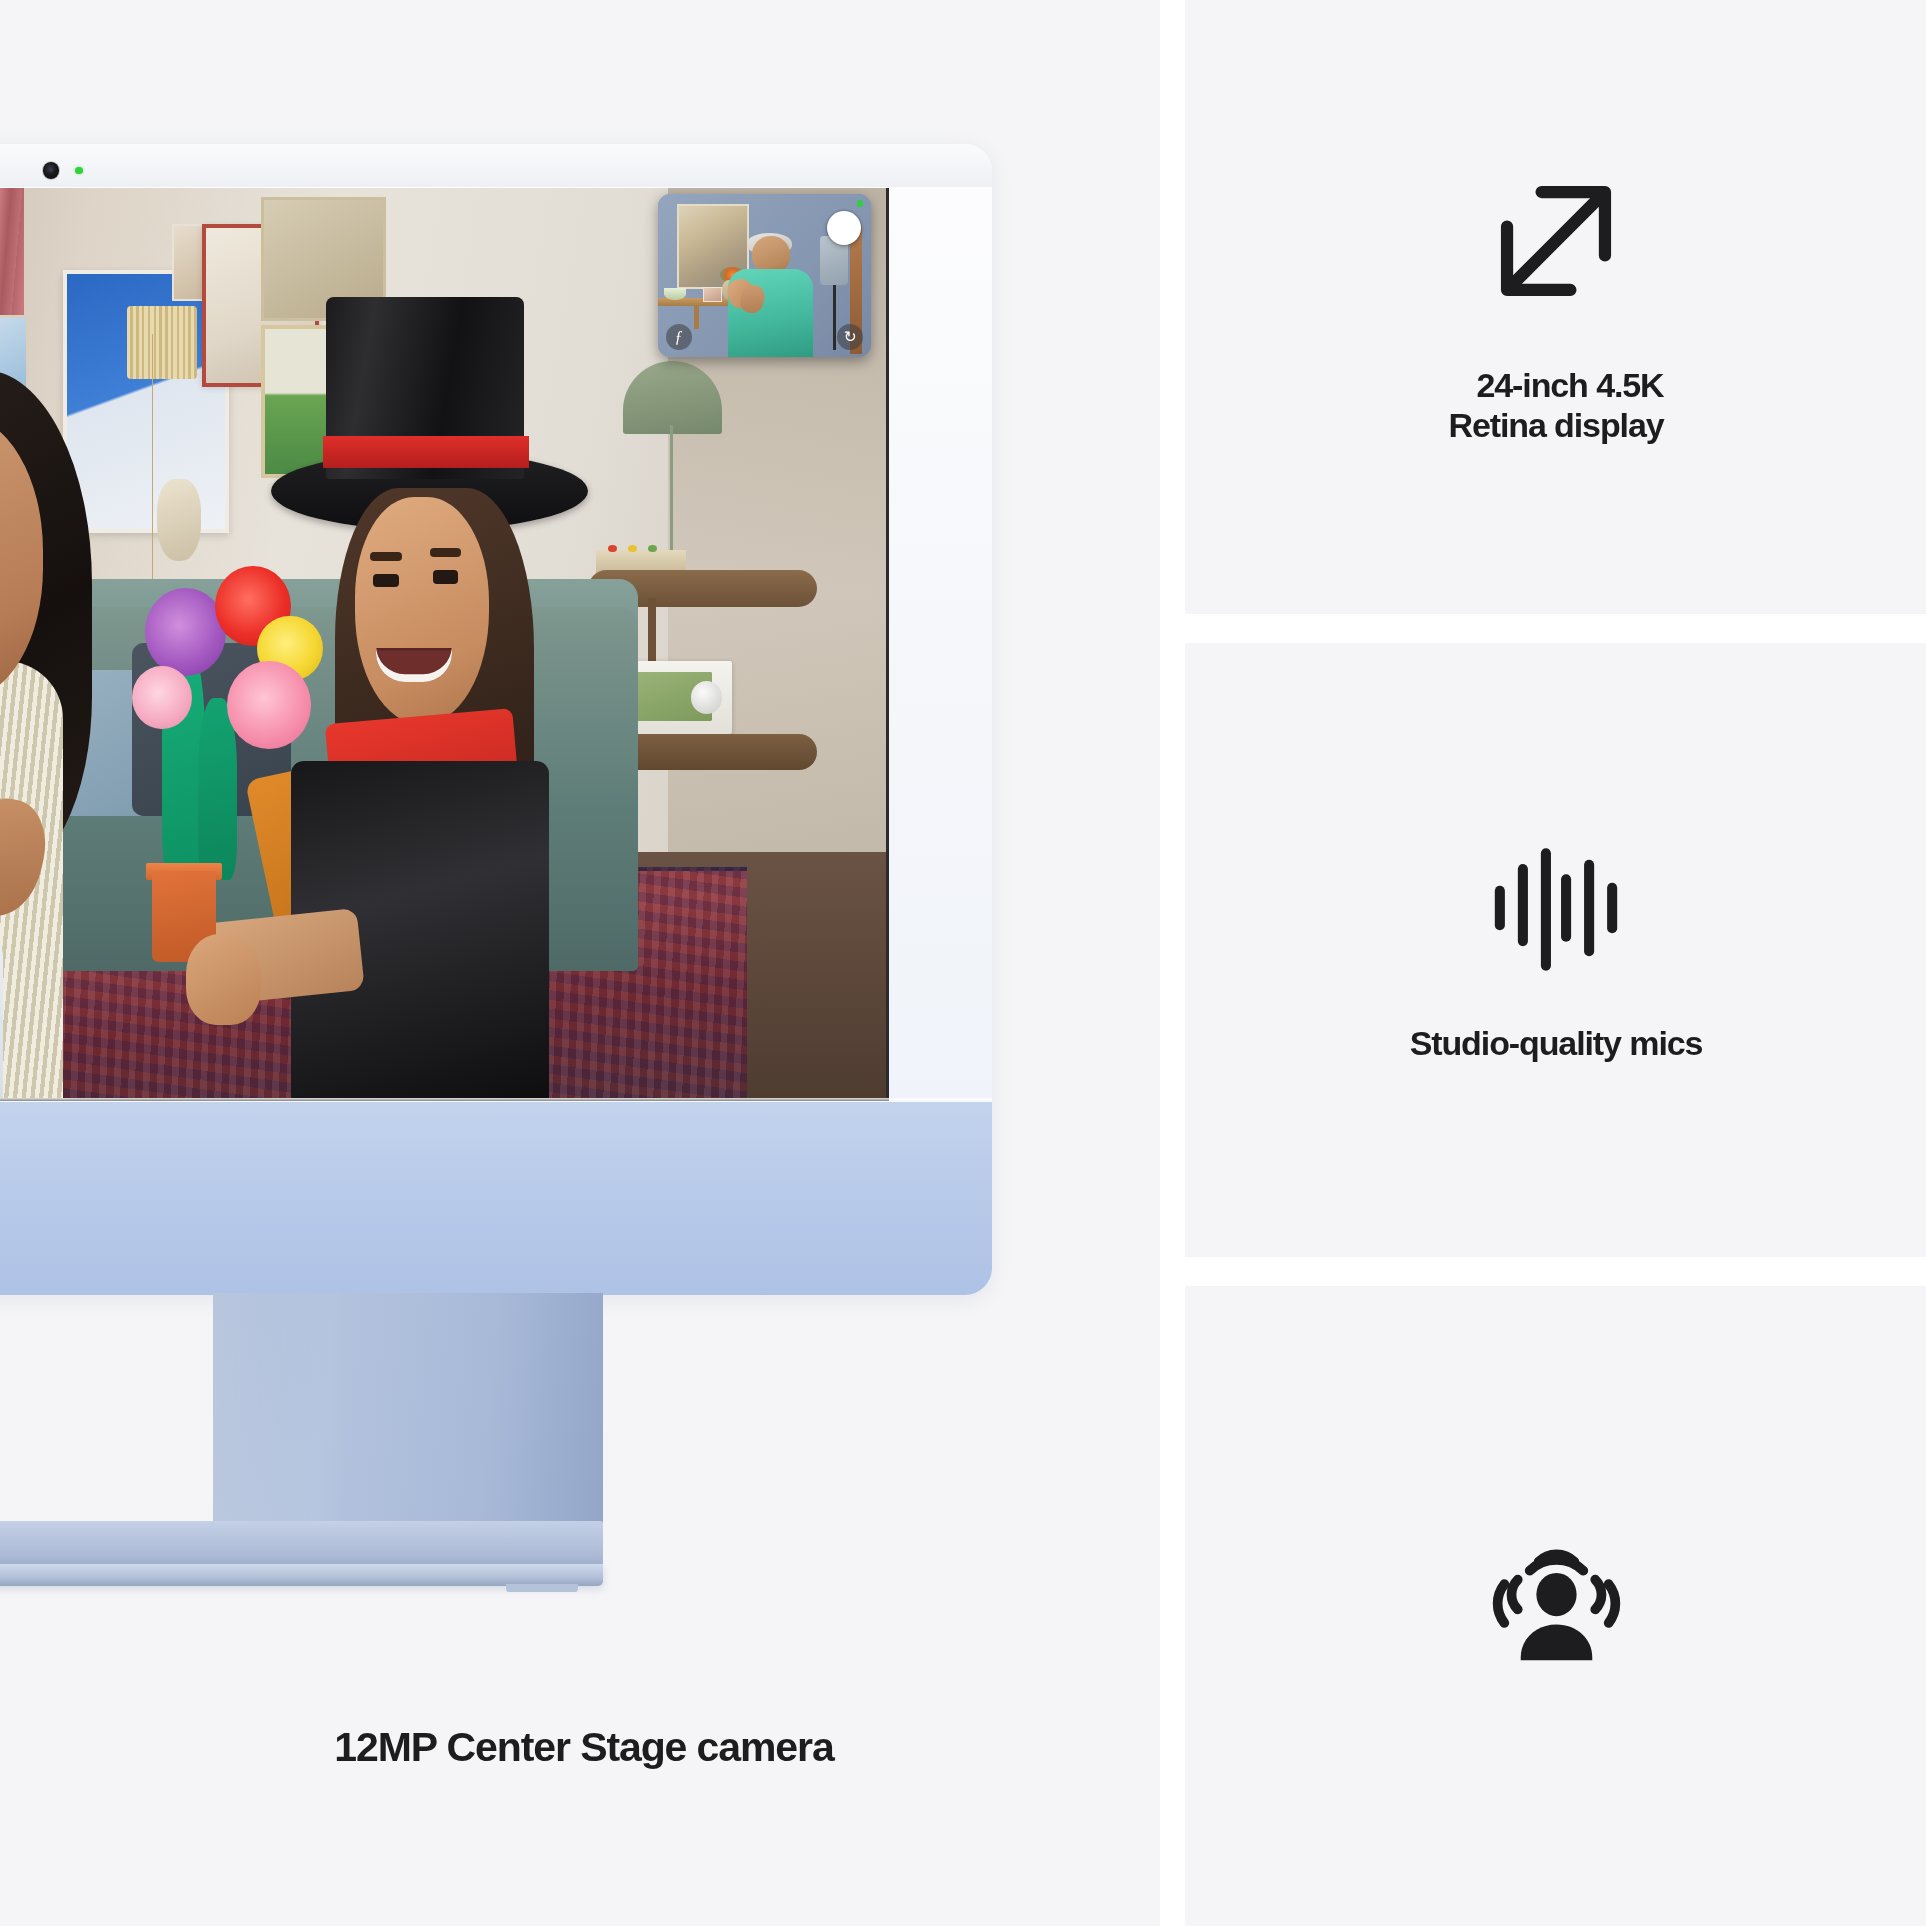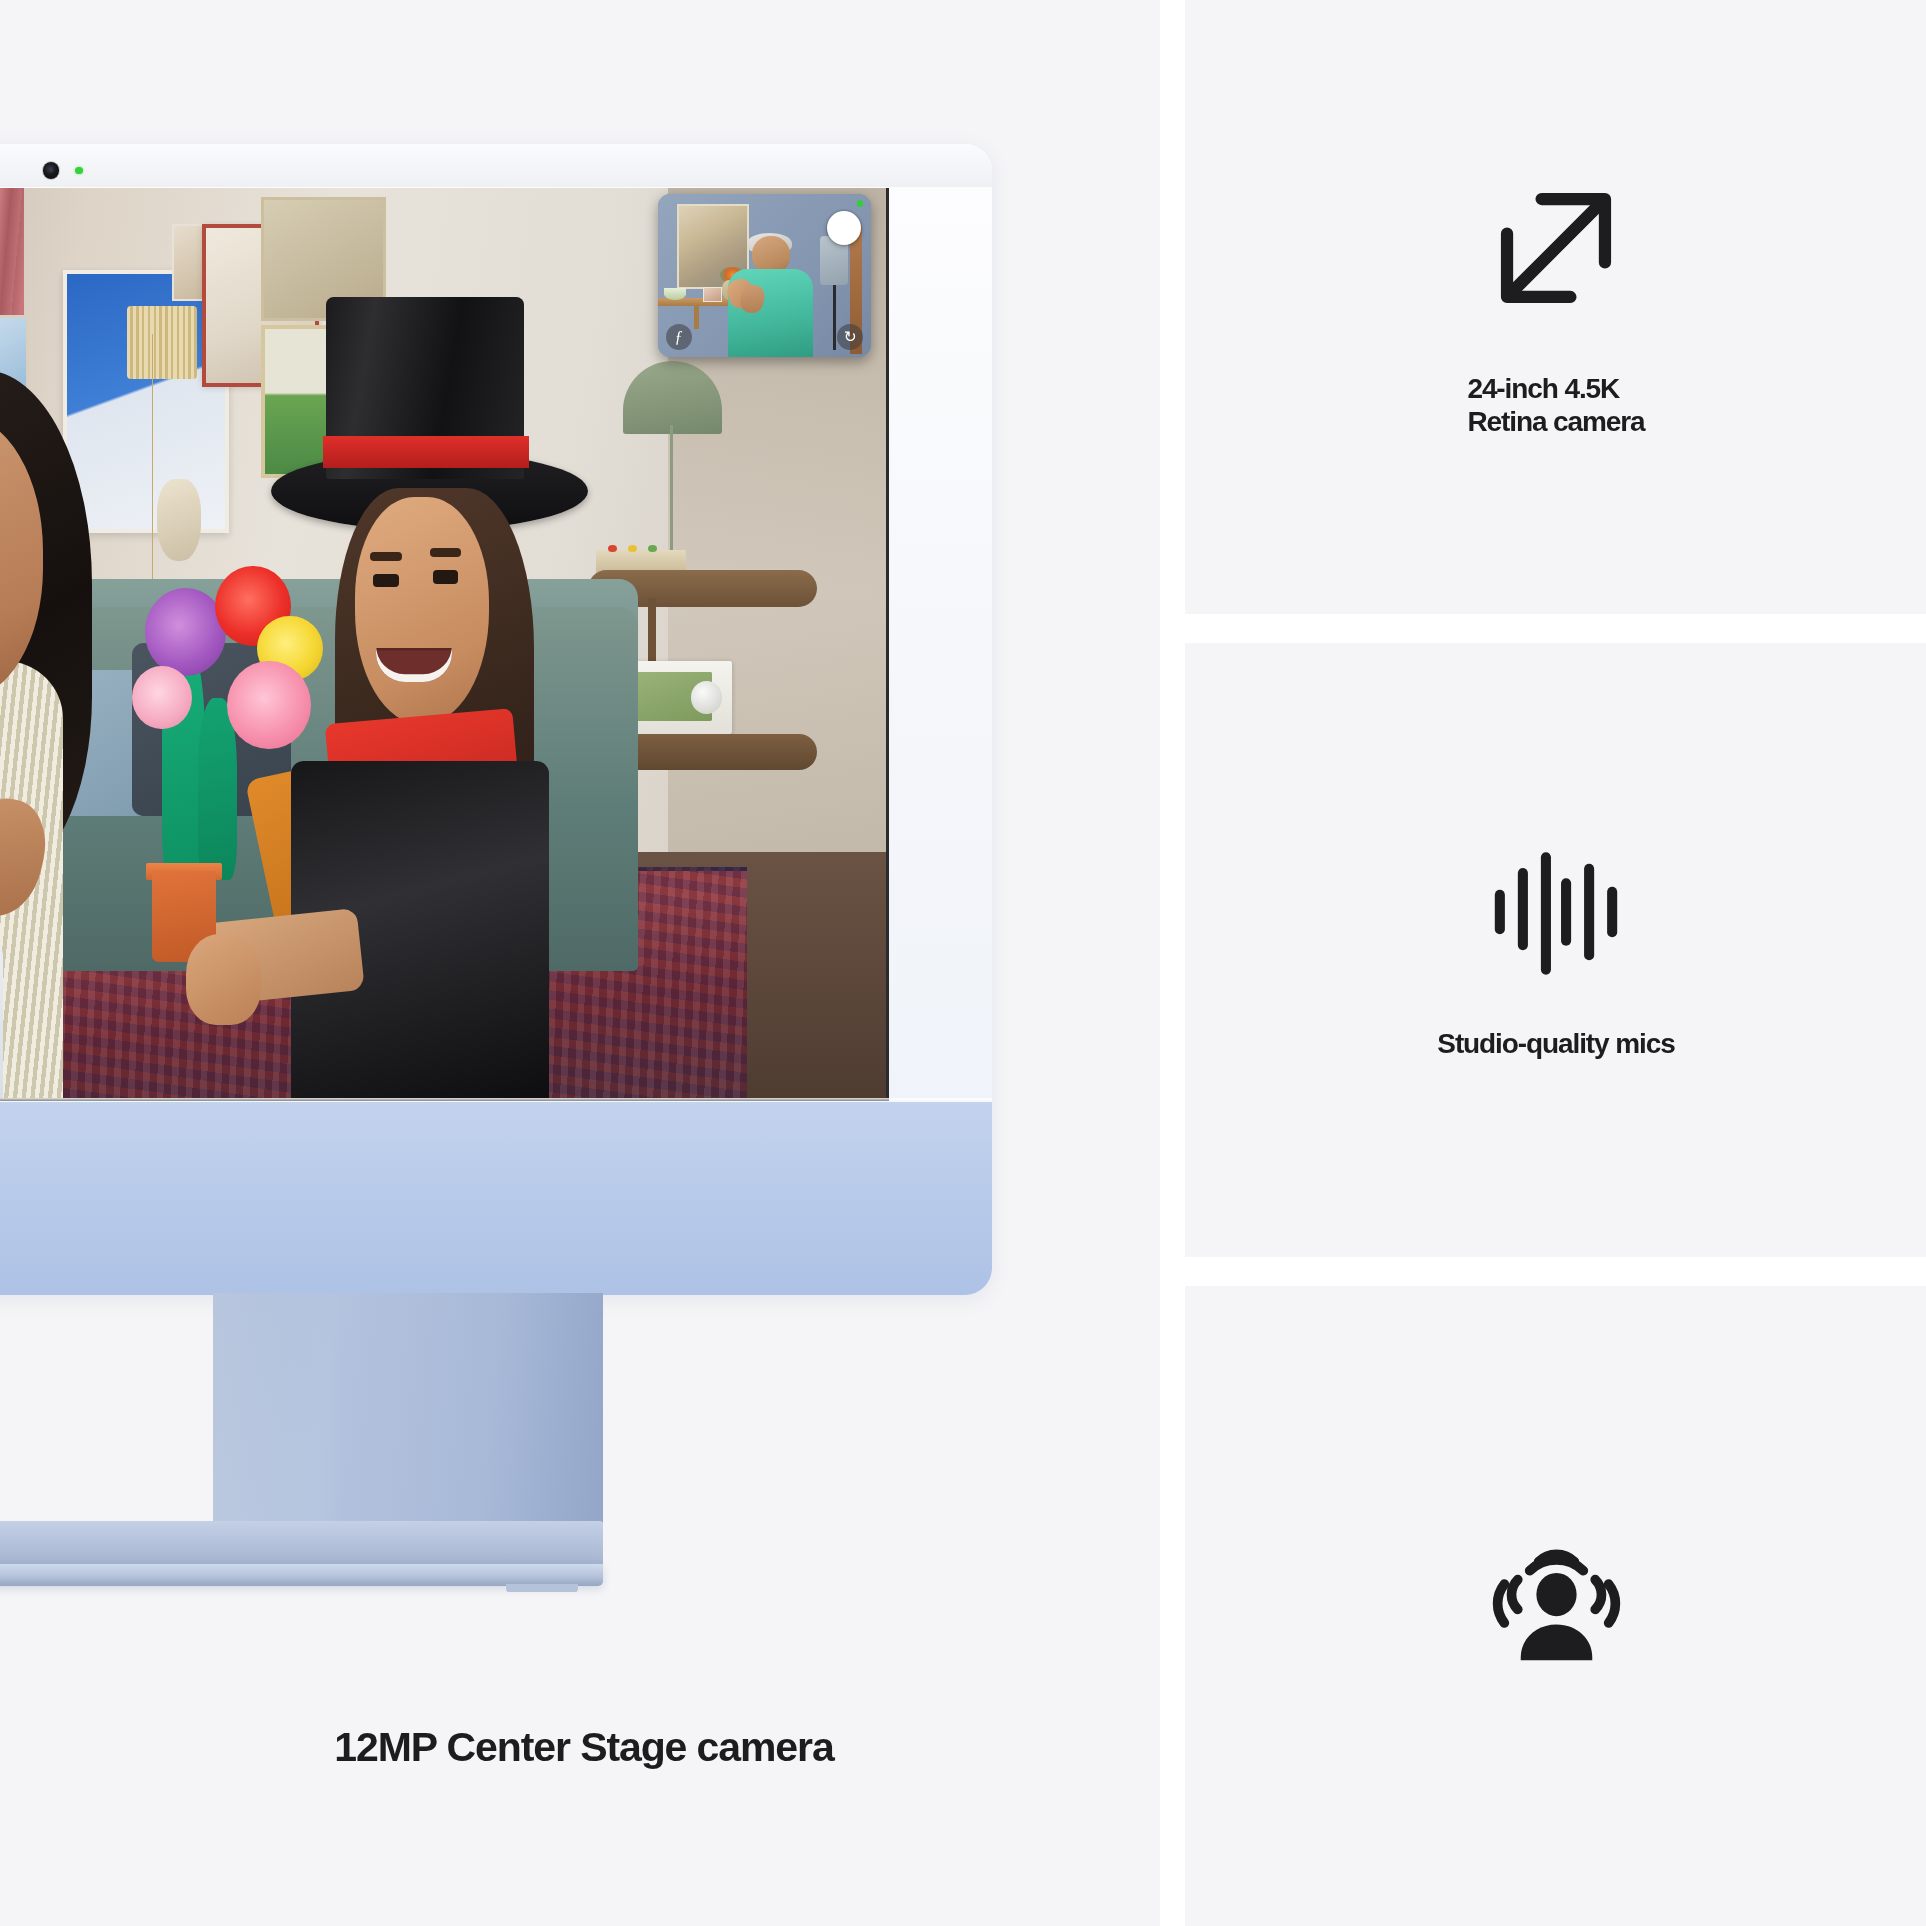--- a/index.html
+++ b/index.html
@@ -253,7 +253,7 @@
   .tile-3{top:1286px;height:640px;}
 
   .tile-icon{display:flex;align-items:center;justify-content:center;margin-bottom:0;}
-  .tile-label{margin-top:44px;text-align:left;font-size:28px;font-weight:700;
+  .tile-label{margin-top:44px;text-align:right;font-size:34px;font-weight:700;
     letter-spacing:-1.1px;line-height:1.17;color:#1d1d1f;}
   .t1 .tile-label{margin-top:53px;}
   .t2 .tile-label{}

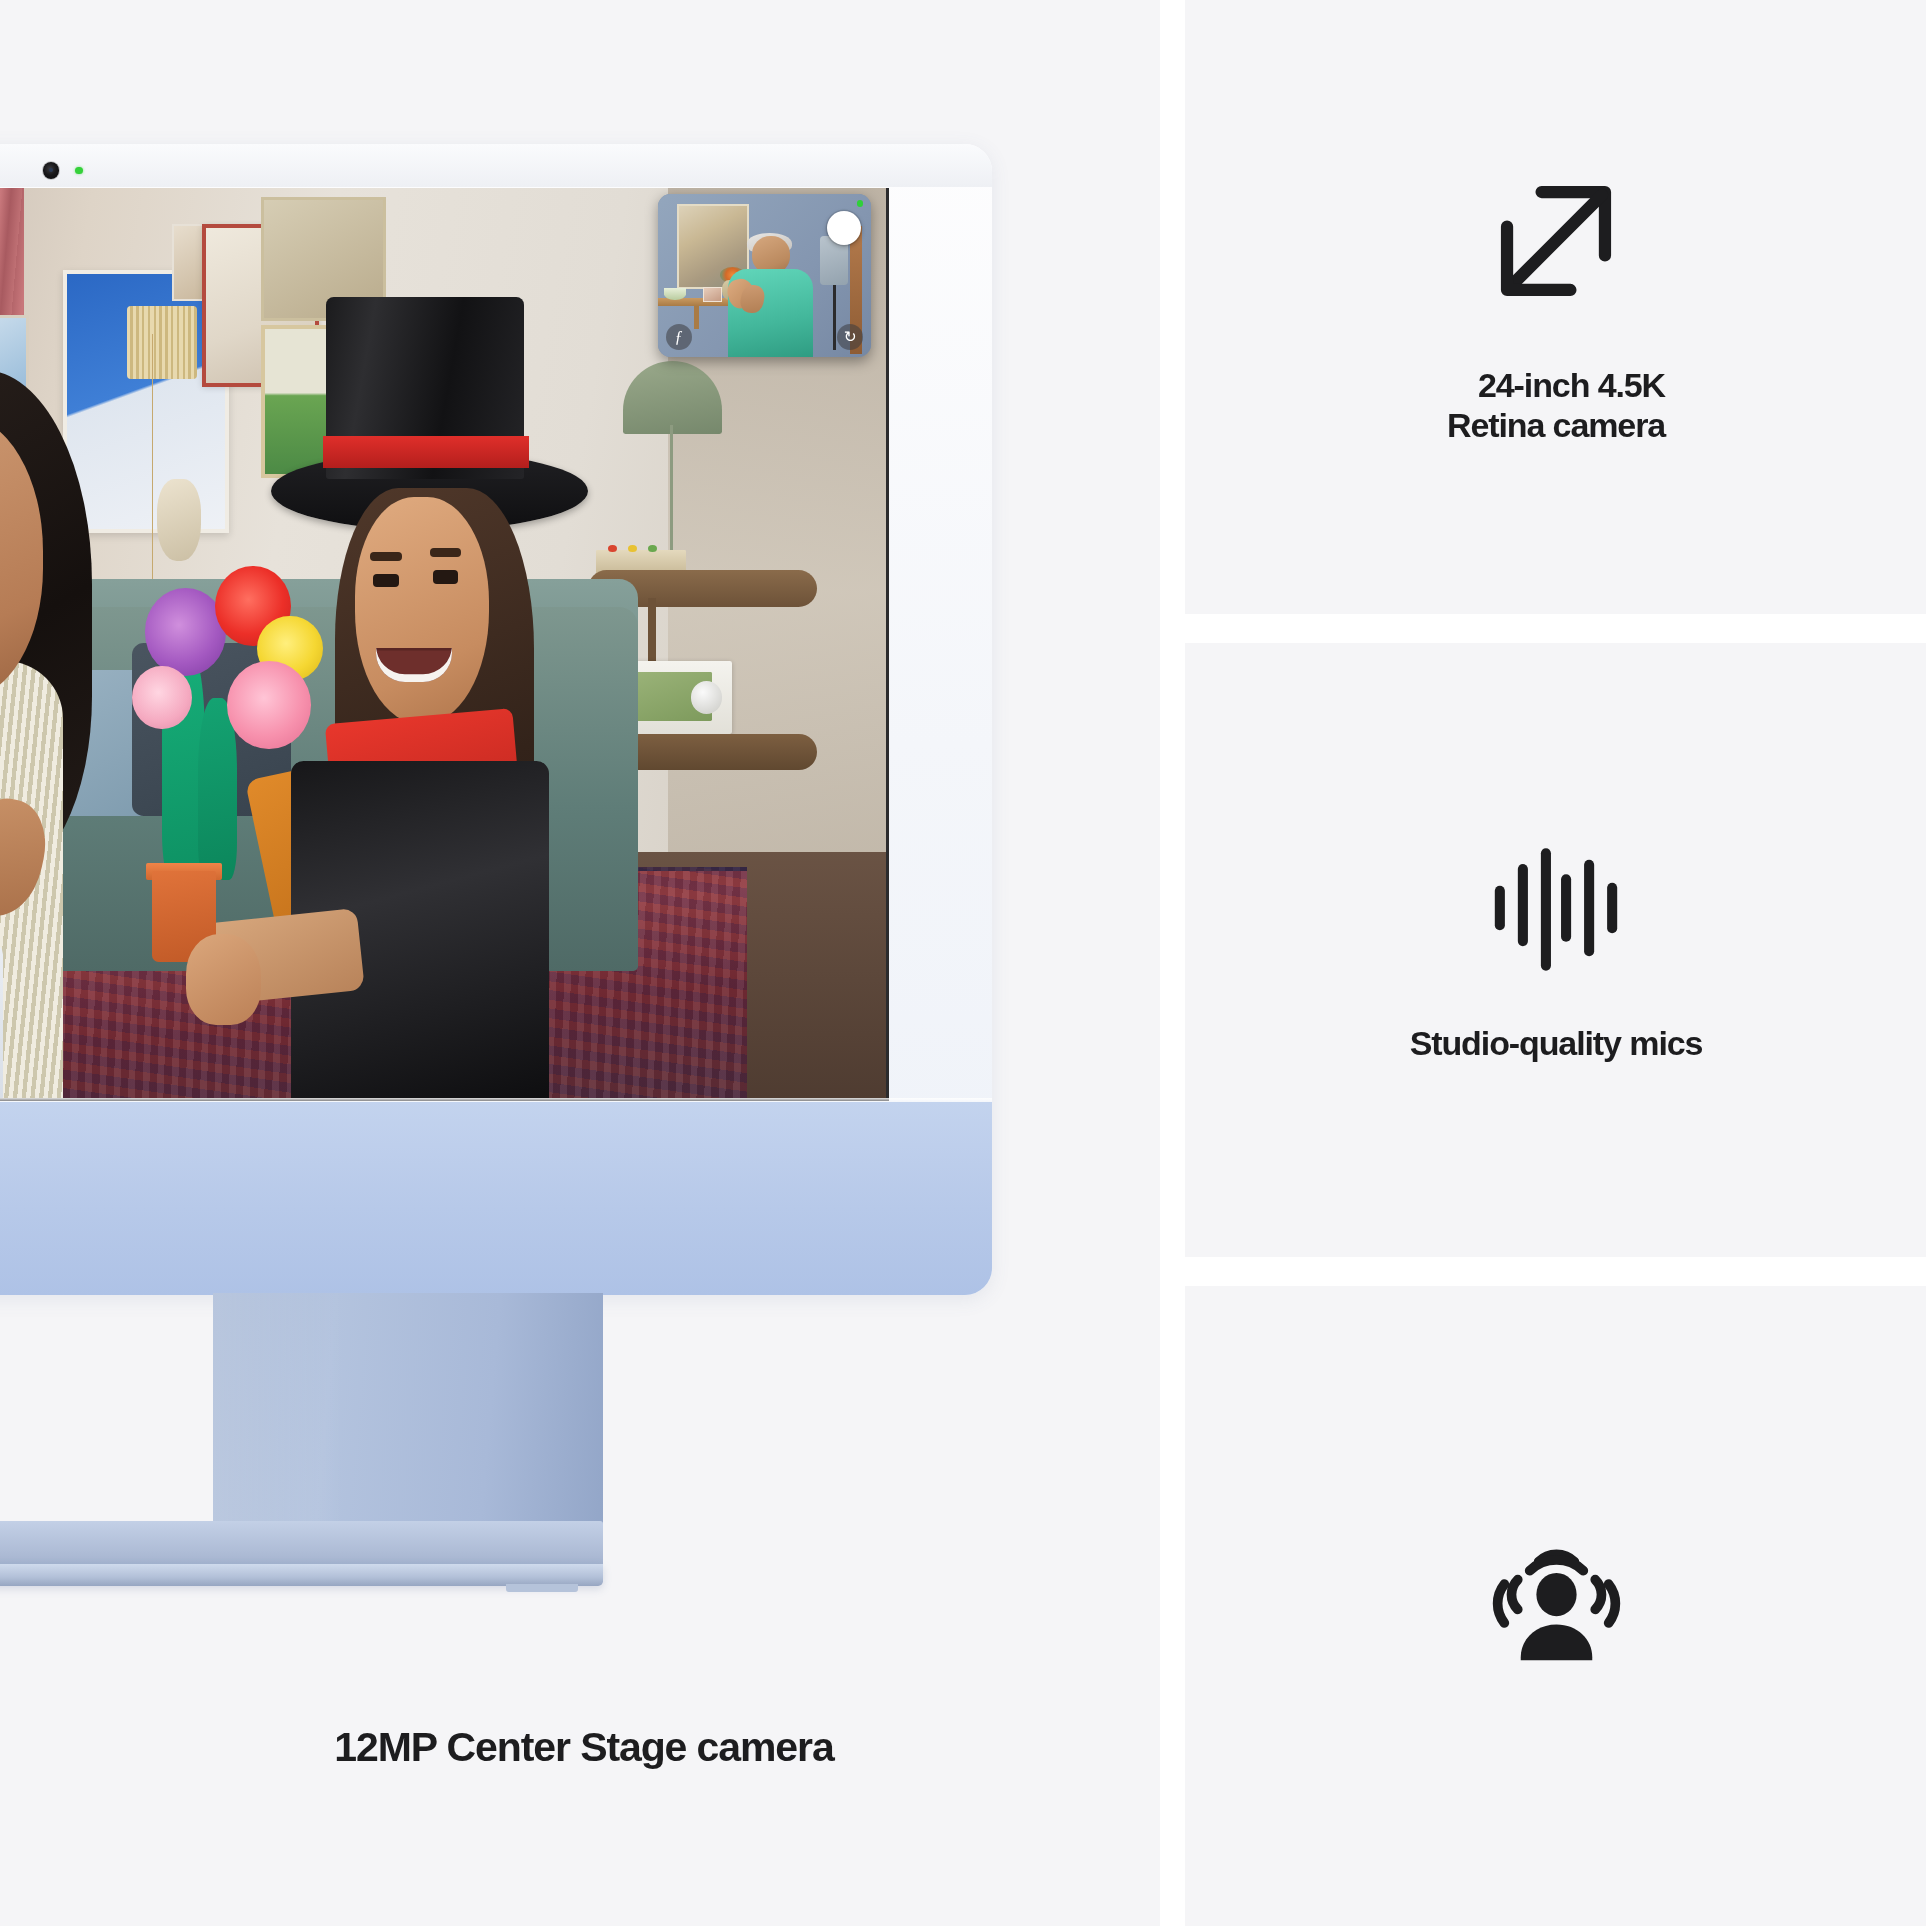--- a/index.html
+++ b/index.html
@@ -408,7 +408,7 @@
       </div>
       <div class="tile-label">
         <div>24-inch 4.5K</div>
-        <div>Retina camera</div>
+        <div>Retina display</div>
       </div>
     </div>
 

